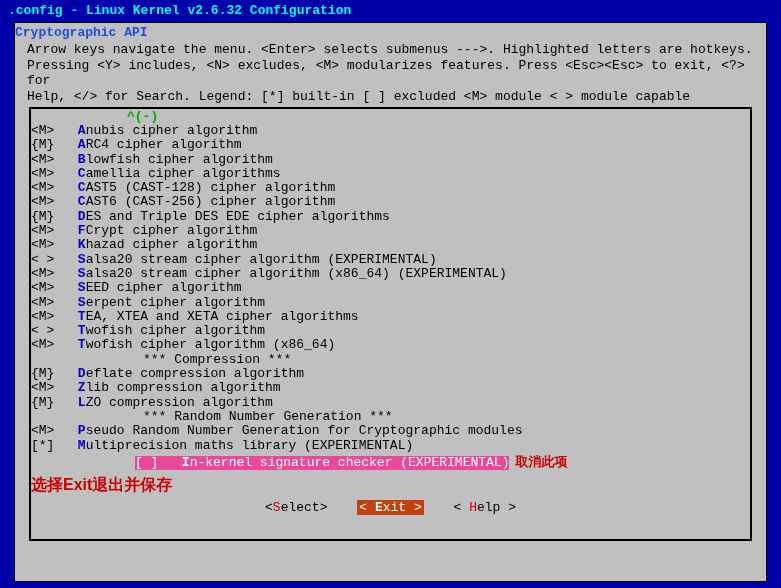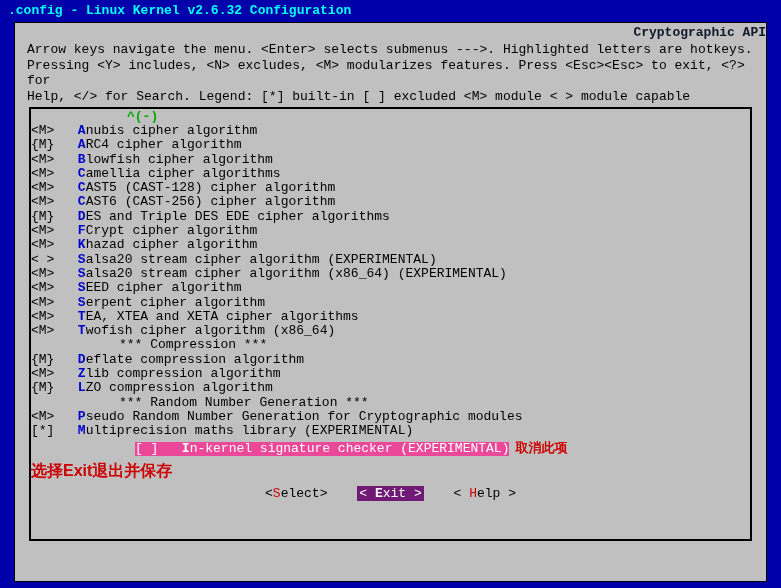--- a/index.html
+++ b/index.html
@@ -27,9 +27,9 @@
     border: 1px solid #000;
   }
   .heading {
-    color: #0f172a;
+    color: #1d4ed8;
     font-weight: bold;
-    text-align: right;
+    text-align: left;
     padding-top: 2px;
     font-family: Liberation Mono, monospace;
   }

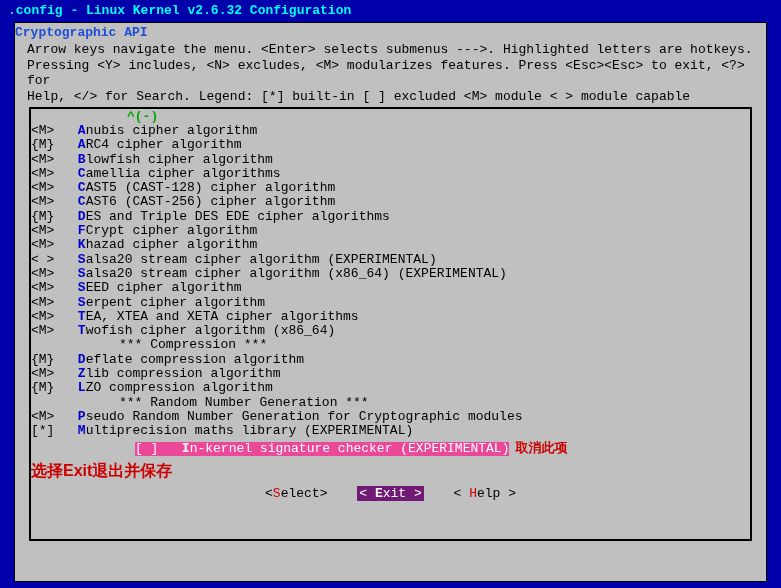--- a/index.html
+++ b/index.html
@@ -136,6 +136,7 @@
         <div class="menu-row"><span class="mark">&lt;M&gt;</span>   <span class="hot">S</span>EED cipher algorithm</div>
         <div class="menu-row"><span class="mark">&lt;M&gt;</span>   <span class="hot">S</span>erpent cipher algorithm</div>
         <div class="menu-row"><span class="mark">&lt;M&gt;</span>   <span class="hot">T</span>EA, XTEA and XETA cipher algorithms</div>
+        <div class="menu-row"><span class="mark">&lt; &gt;</span>   <span class="hot">T</span>wofish cipher algorithm</div>
         <div class="menu-row"><span class="mark">&lt;M&gt;</span>   <span class="hot">T</span>wofish cipher algorithm (x86_64)</div>
         <div class="plain-row">*** Compression ***</div>
         <div class="menu-row"><span class="mark">{M}</span>   <span class="hot">D</span>eflate compression algorithm</div>

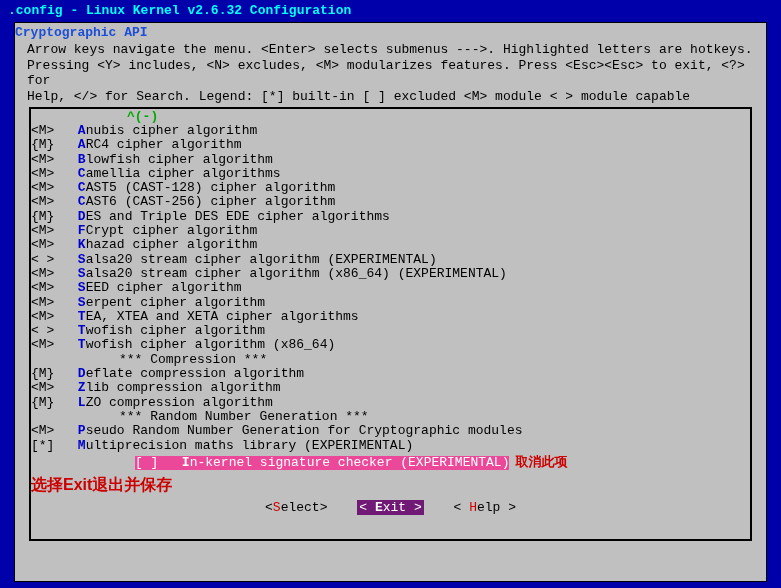--- a/index.html
+++ b/index.html
@@ -75,7 +75,7 @@
   .plain-row {
     white-space: pre;
     color: #000;
-    padding-left: 88px;
+    padding-left: 112px;
     line-height: 1.1;
   }
   .annotation-inline {

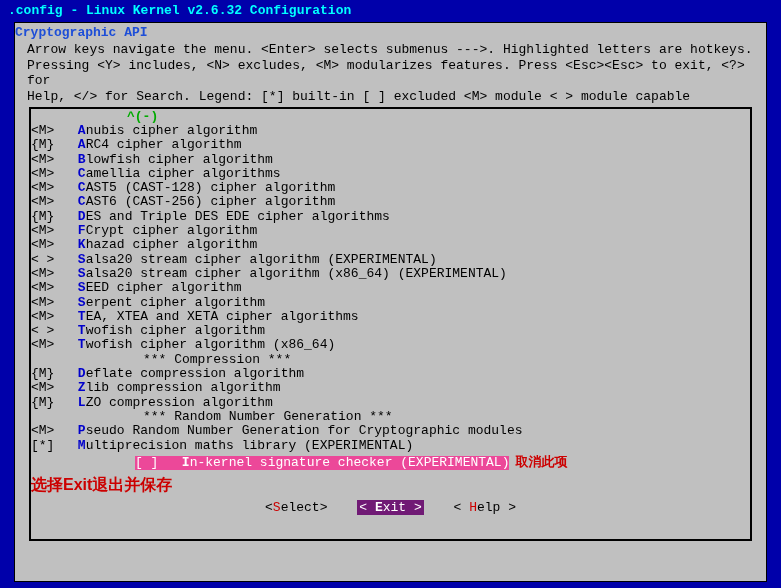--- a/index.html
+++ b/index.html
@@ -101,7 +101,7 @@
   }
   .btn .red { color: #CC0000; }
   .btn.selected {
-    background: #701a75;
+    background: #c2410c;
     color: #fff;
   }
   .btn.selected .red { color: #fff; font-weight: bold; }

